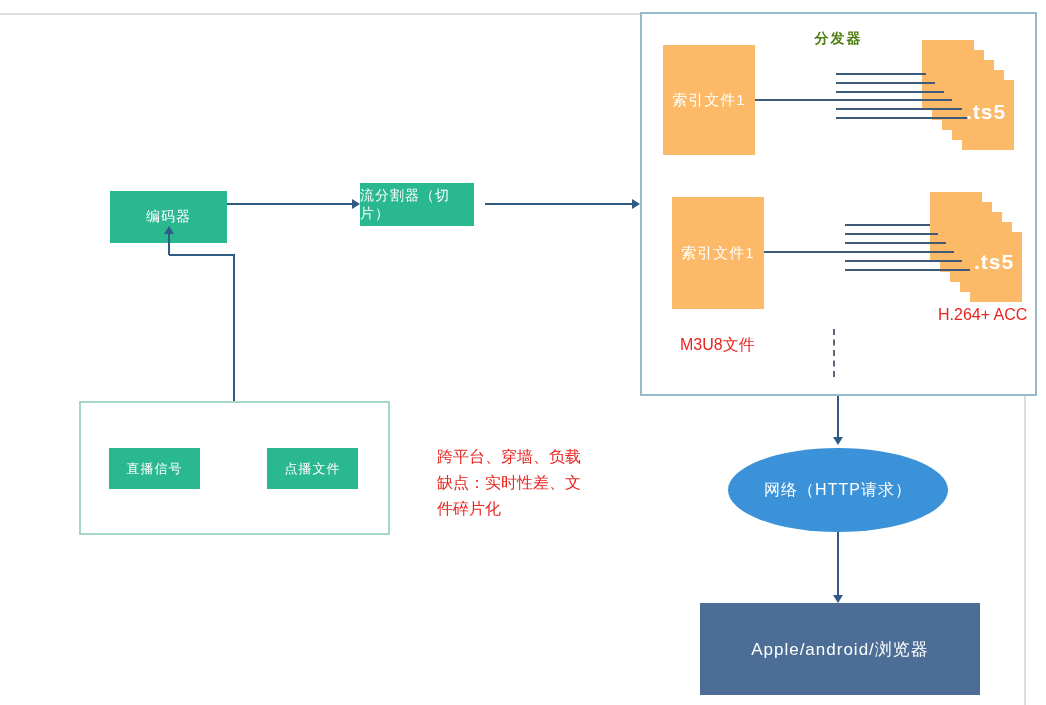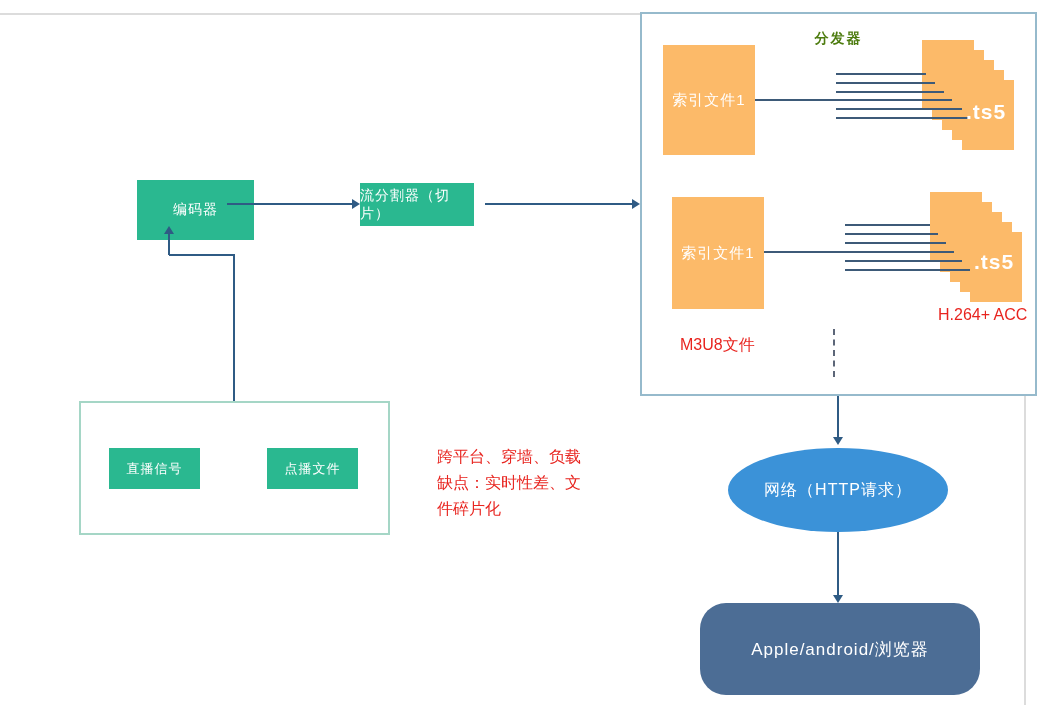--- a/index.html
+++ b/index.html
@@ -47,7 +47,7 @@
   <div class="abs page-line" style="left:0;top:13px;width:640px;height:2px;"></div>
   <div class="abs page-line" style="left:1024px;top:396px;width:2px;height:309px;"></div>
 
-  <div class="abs node green" style="left:110px;top:180px;width:117px;height:60px;margin-left:27px;">编码器</div>
+  <div class="abs node green" style="left:110px;top:191px;width:117px;height:52px;">编码器</div>
   <div class="abs node green" style="left:360px;top:183px;width:114px;height:43px;">流分割器（切片）</div>
 
   <div class="abs conn" style="left:227px;top:203px;width:126px;height:2px;"></div>

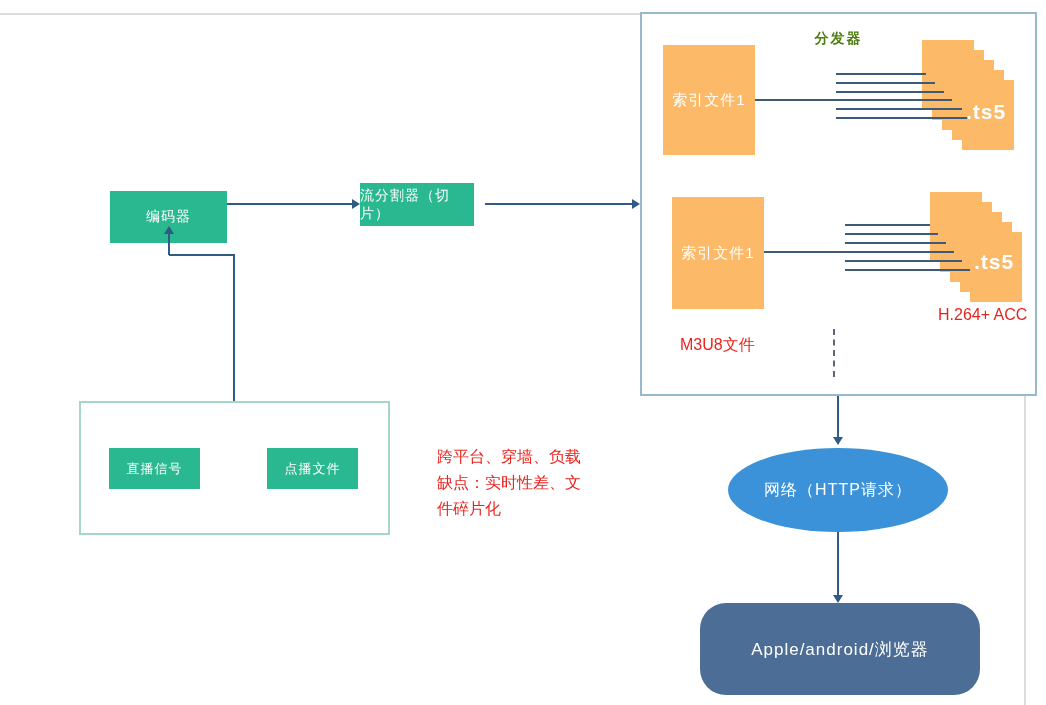--- a/index.html
+++ b/index.html
@@ -116,7 +116,7 @@
   <div class="abs conn" style="left:837px;top:532px;width:2px;height:64px;"></div>
   <div class="abs ah-down" style="left:833px;top:595px;"></div>
 
-  <div class="abs node client" style="left:700px;top:603px;width:280px;height:92px;border-radius:26px;">Apple/android/浏览器</div>
+  <div class="abs node client" style="left:700px;top:603px;width:280px;height:92px;">Apple/android/浏览器</div>
 
 </div>
 

